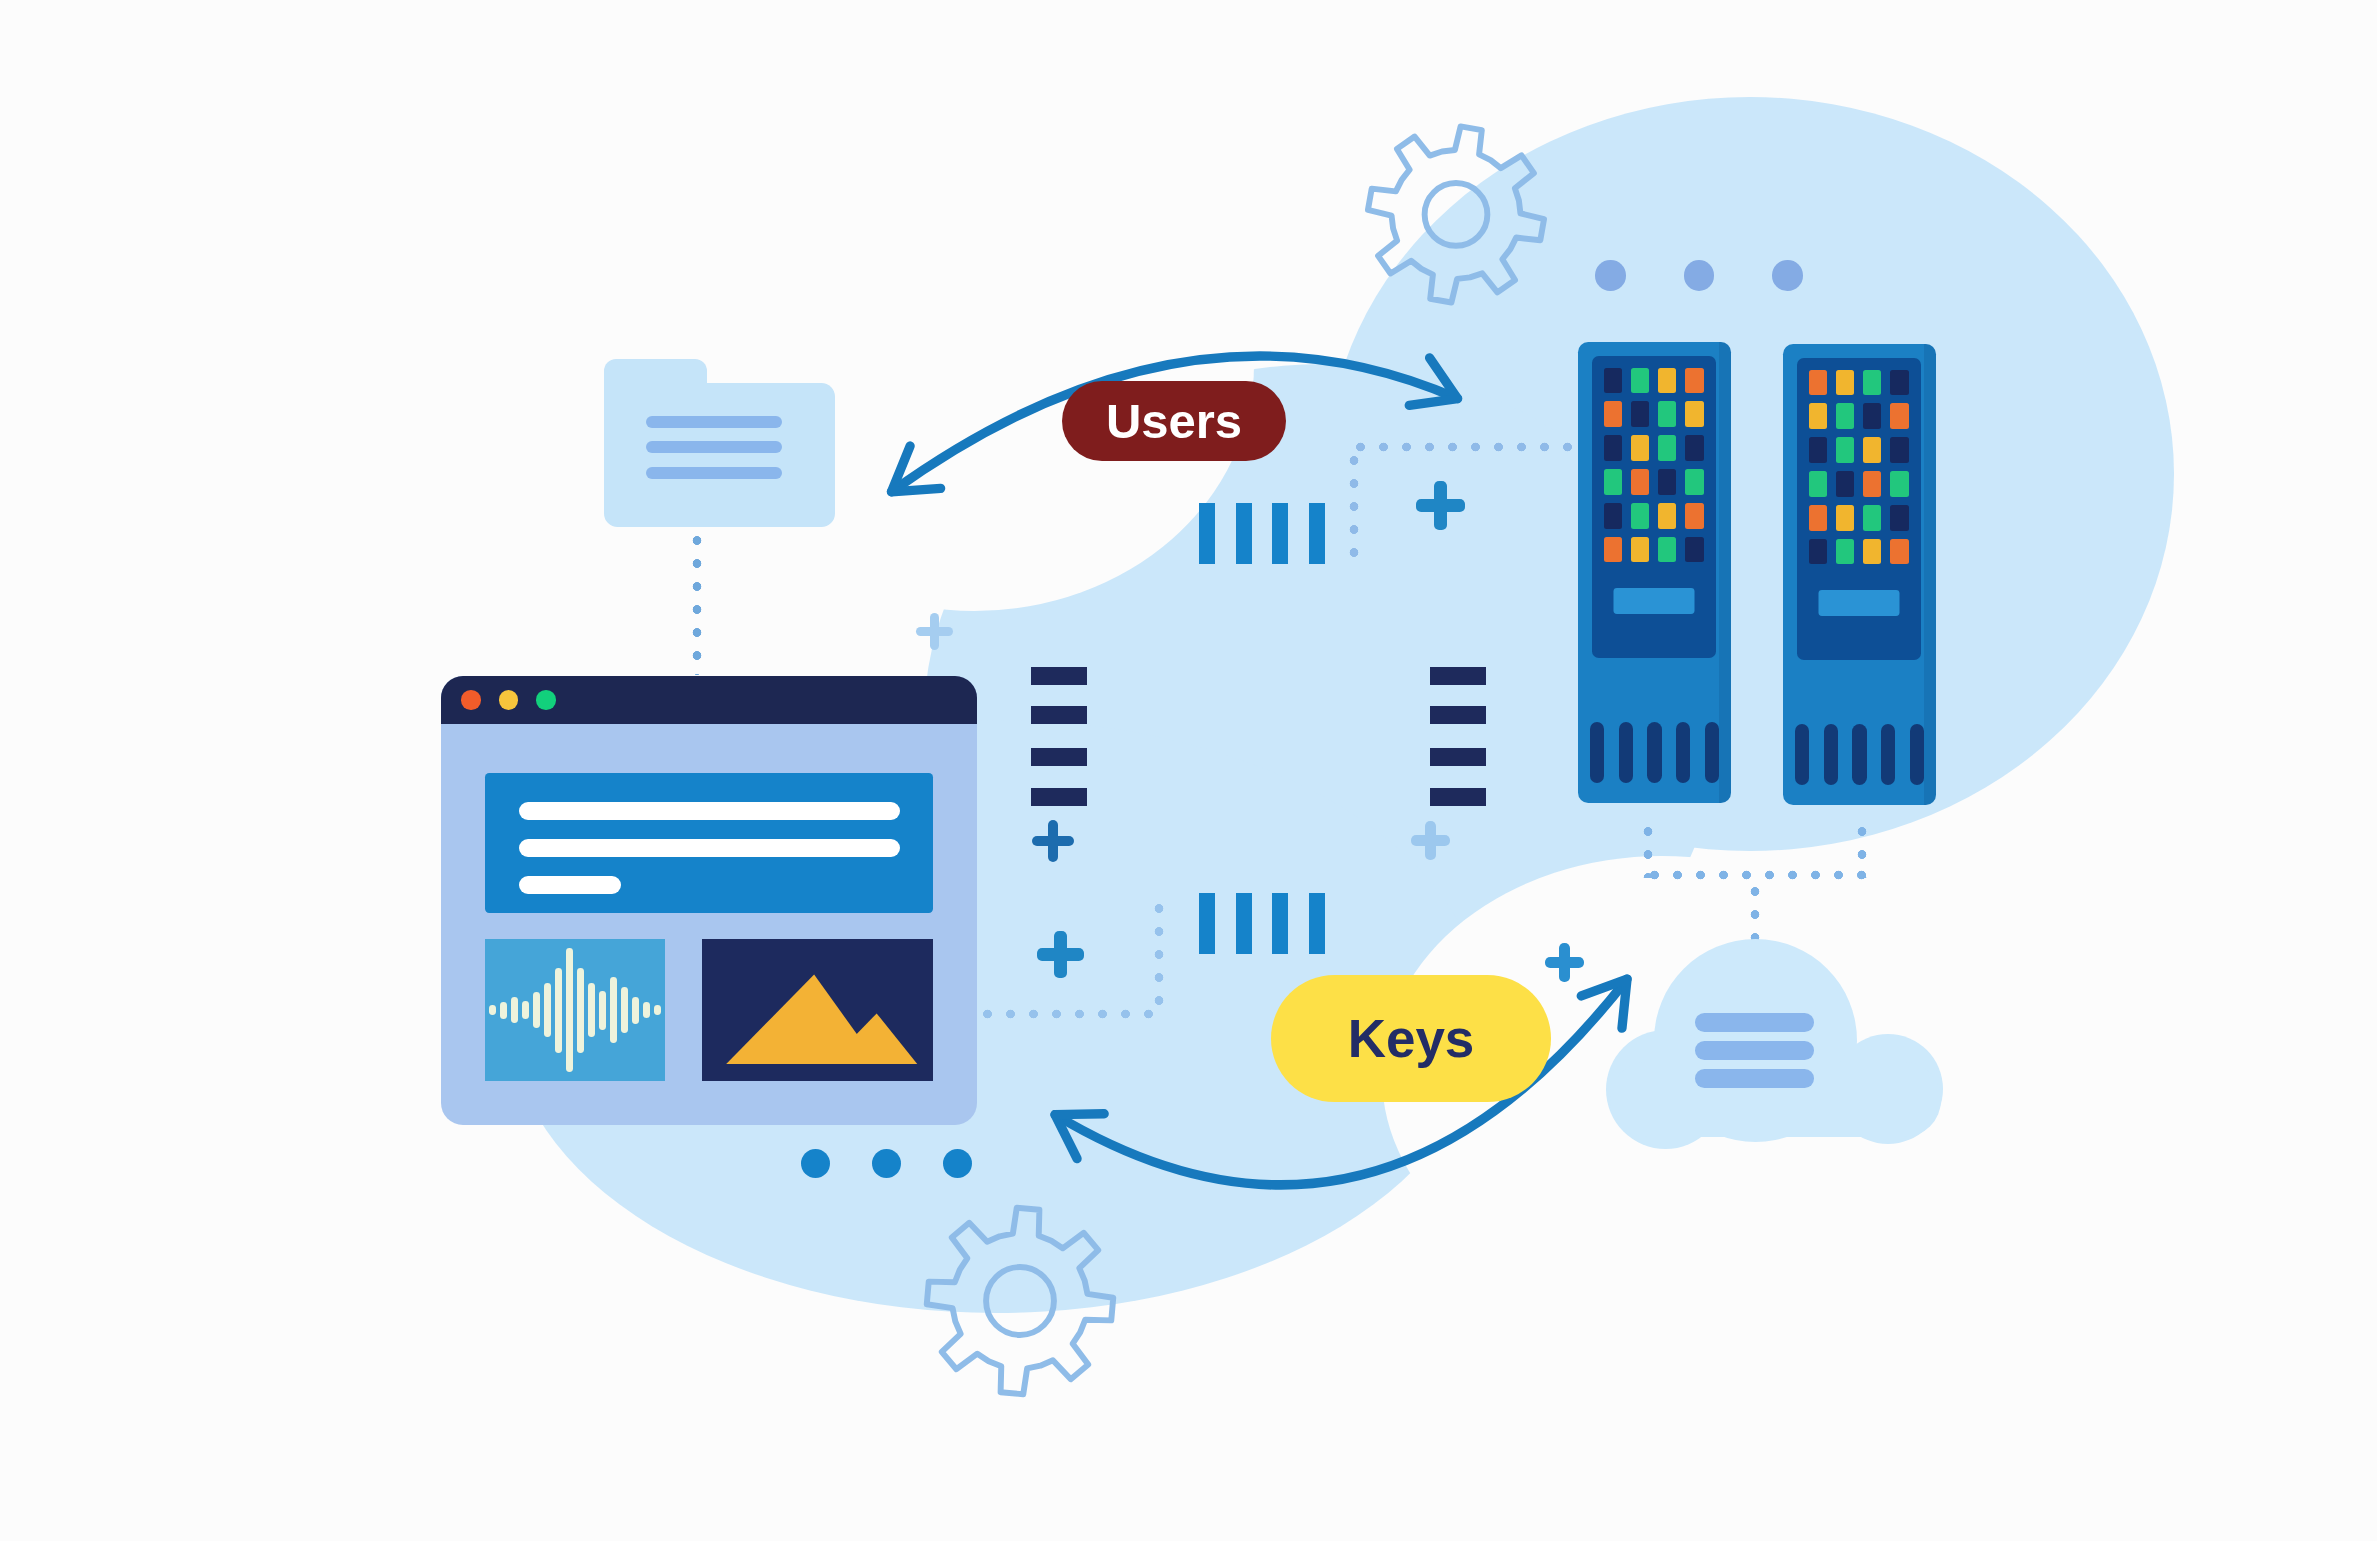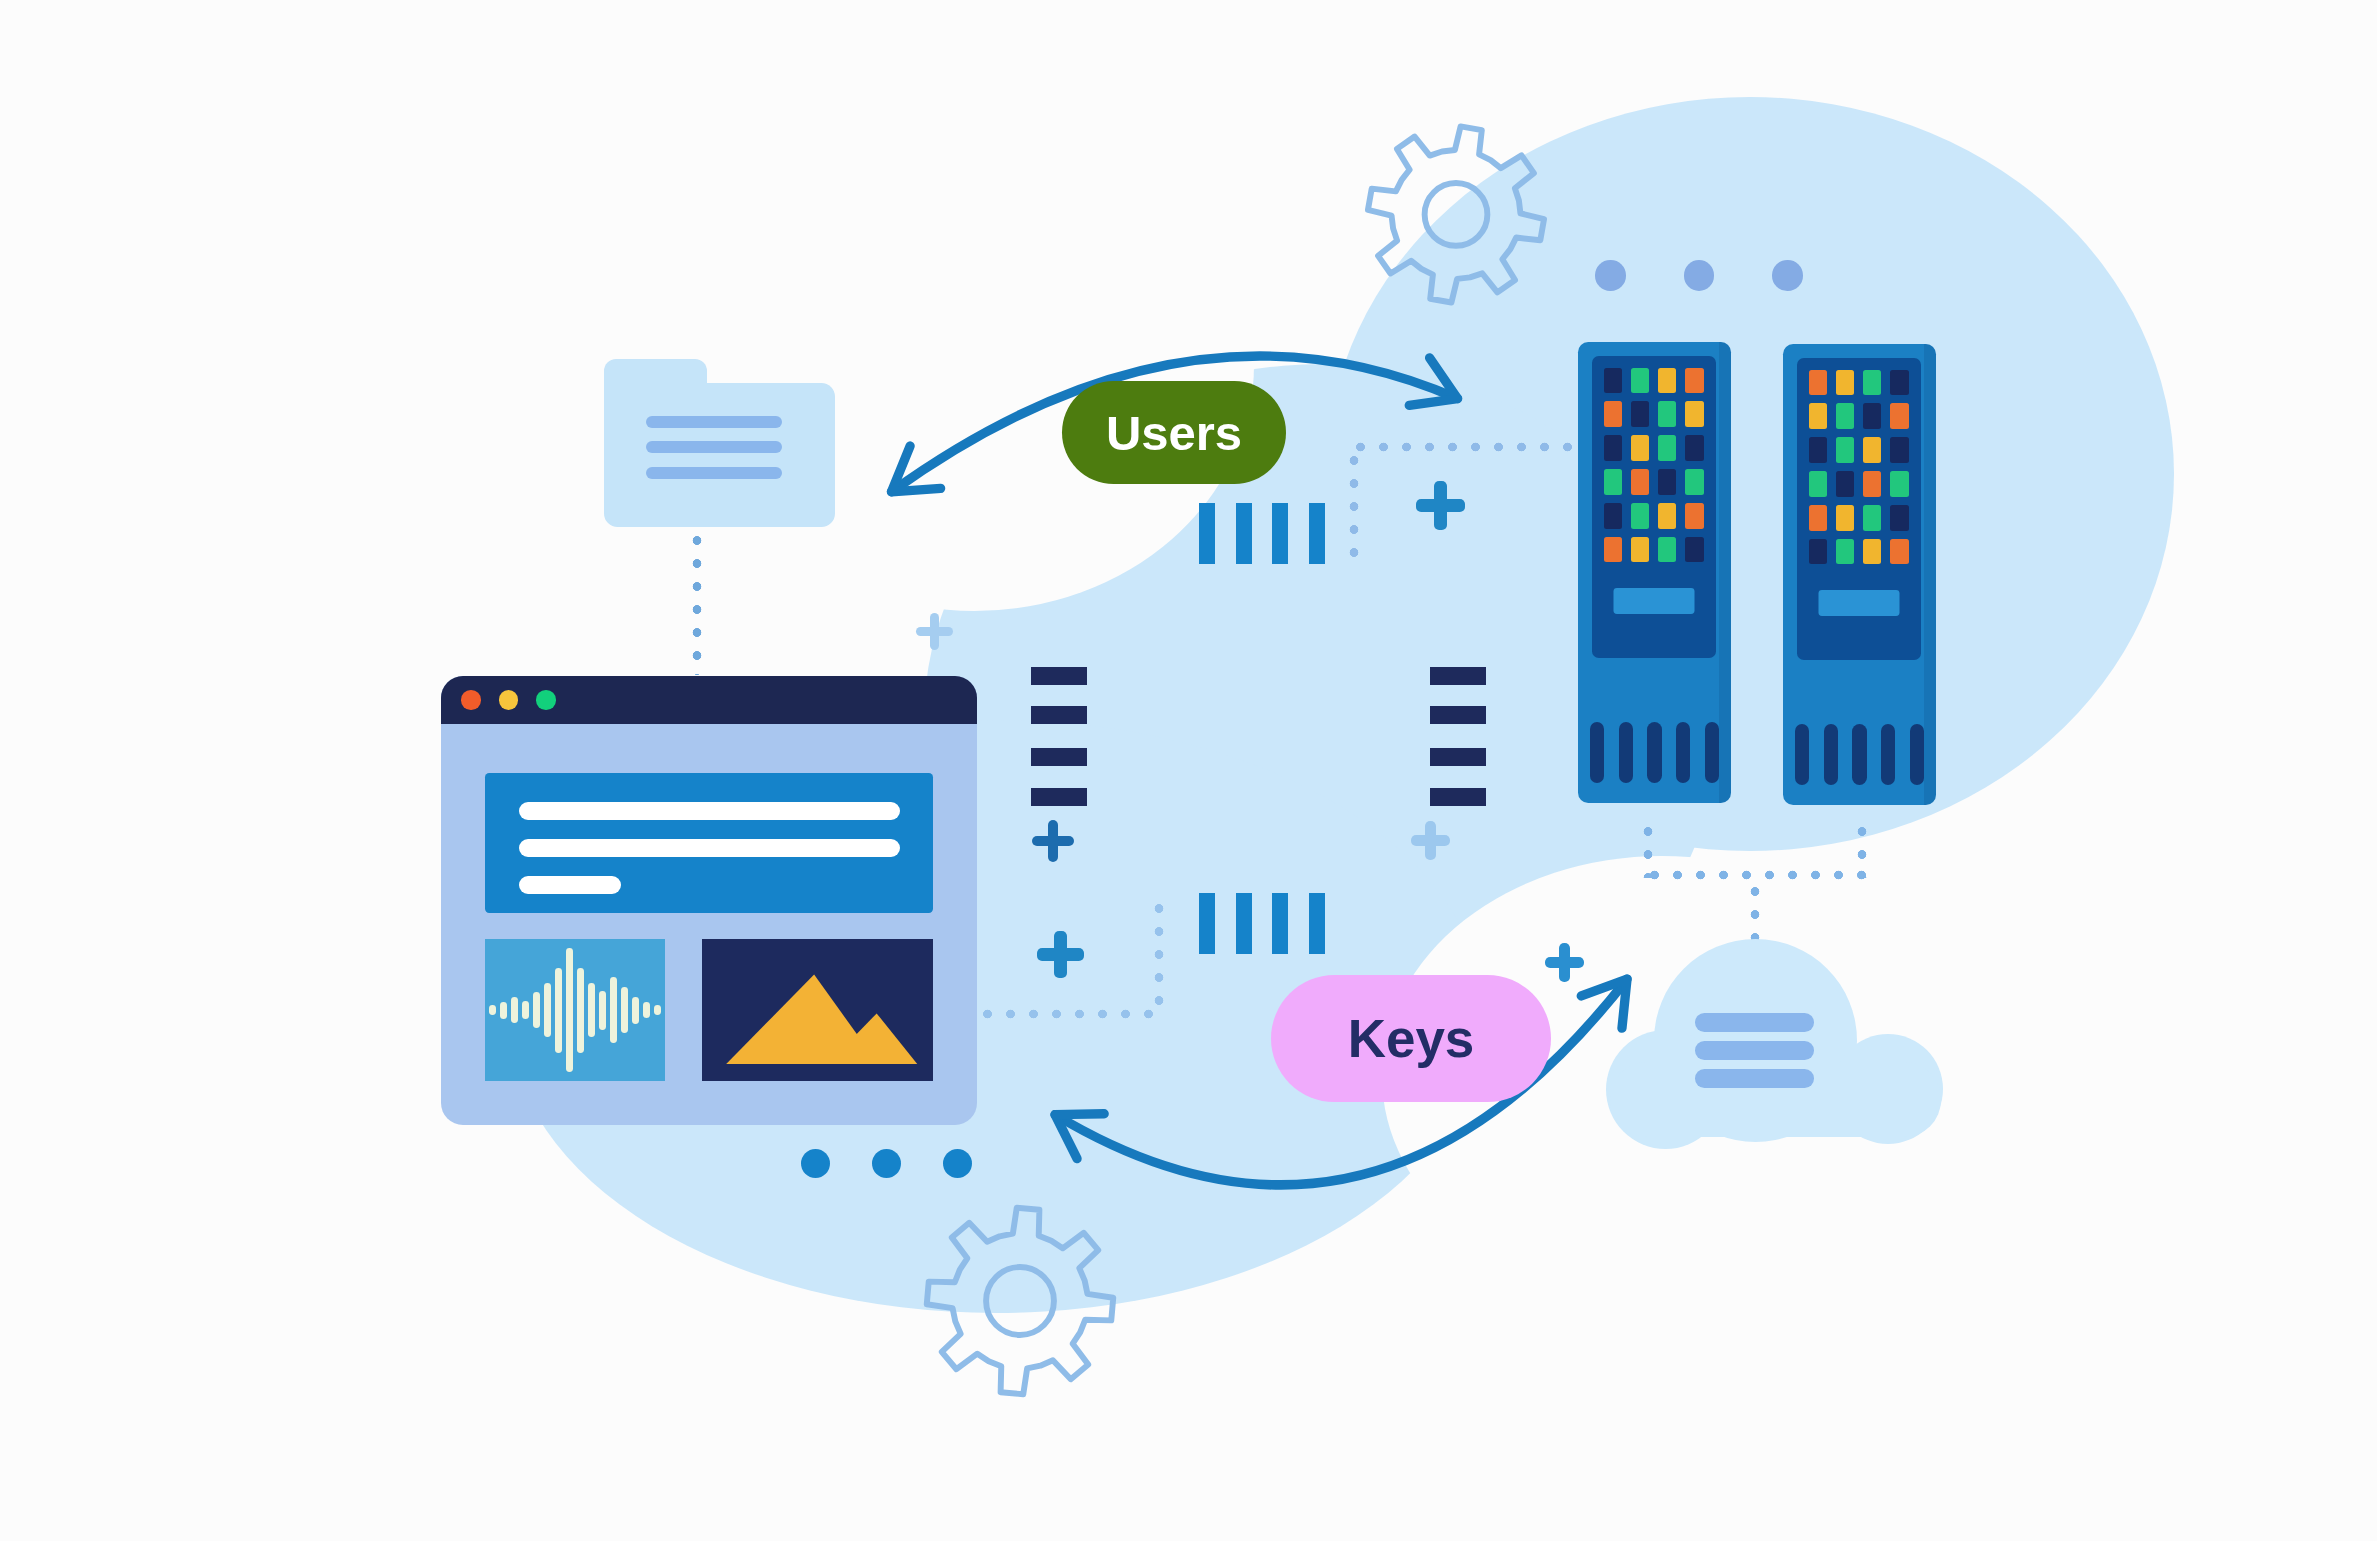--- a/index.html
+++ b/index.html
@@ -56,7 +56,7 @@
   .pin-h{position:absolute;width:56px;height:18px;background:#1e2a5c;}
 
   
-  #users-badge{left:1062px;top:381px;width:224px;height:103px;background:#4d7c0f;border-radius:52px;
+  #users-badge{left:1062px;top:381px;width:224px;height:80px;background:#7f1d1d;border-radius:52px;
      display:flex;align-items:center;justify-content:center;}
   #users-badge span{color:#fff;font-size:49px;font-weight:bold;}
   #keys-badge{left:1271px;top:975px;width:280px;height:127px;background:#f0abfc;border-radius:64px;

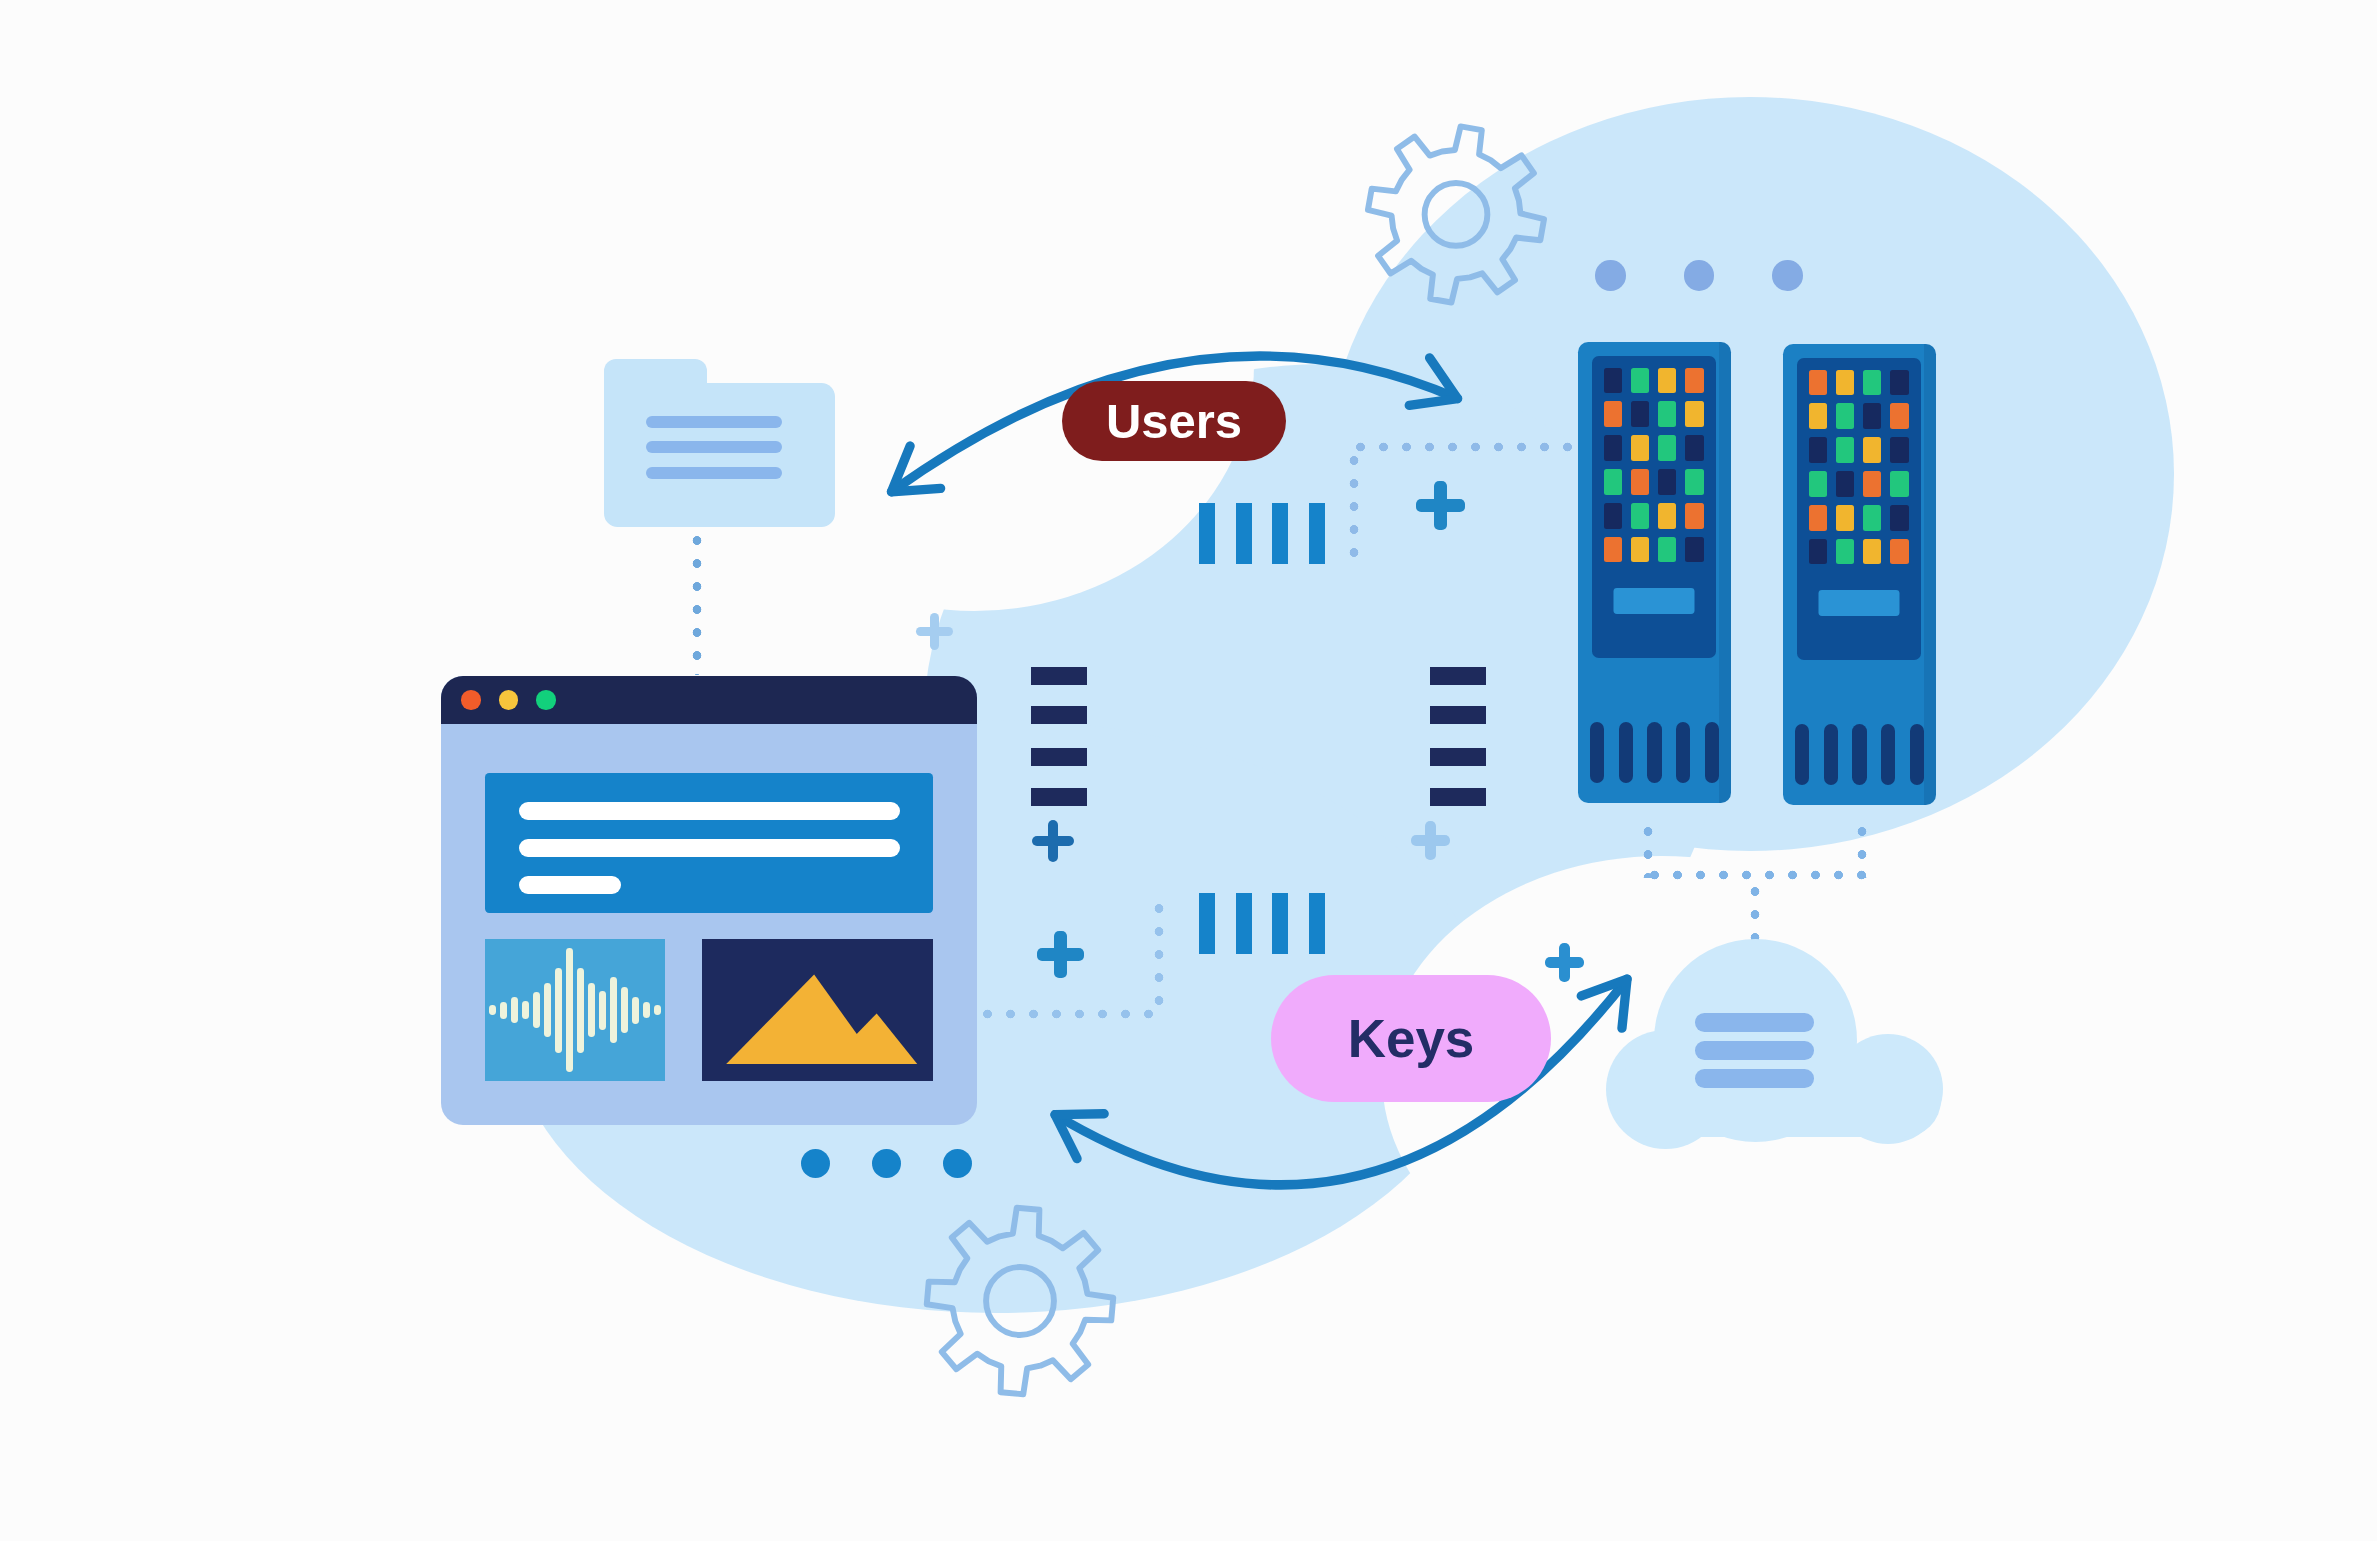--- a/index.html
+++ b/index.html
@@ -59,7 +59,7 @@
   #users-badge{left:1062px;top:381px;width:224px;height:80px;background:#7f1d1d;border-radius:52px;
      display:flex;align-items:center;justify-content:center;}
   #users-badge span{color:#fff;font-size:49px;font-weight:bold;}
-  #keys-badge{left:1271px;top:975px;width:280px;height:127px;background:#f0abfc;border-radius:64px;
+  #keys-badge{left:1271px;top:975px;width:280px;height:127px;background:#fde047;border-radius:64px;
      display:flex;align-items:center;justify-content:center;}
   #keys-badge span{color:#232d66;font-size:53px;font-weight:bold;}
 

